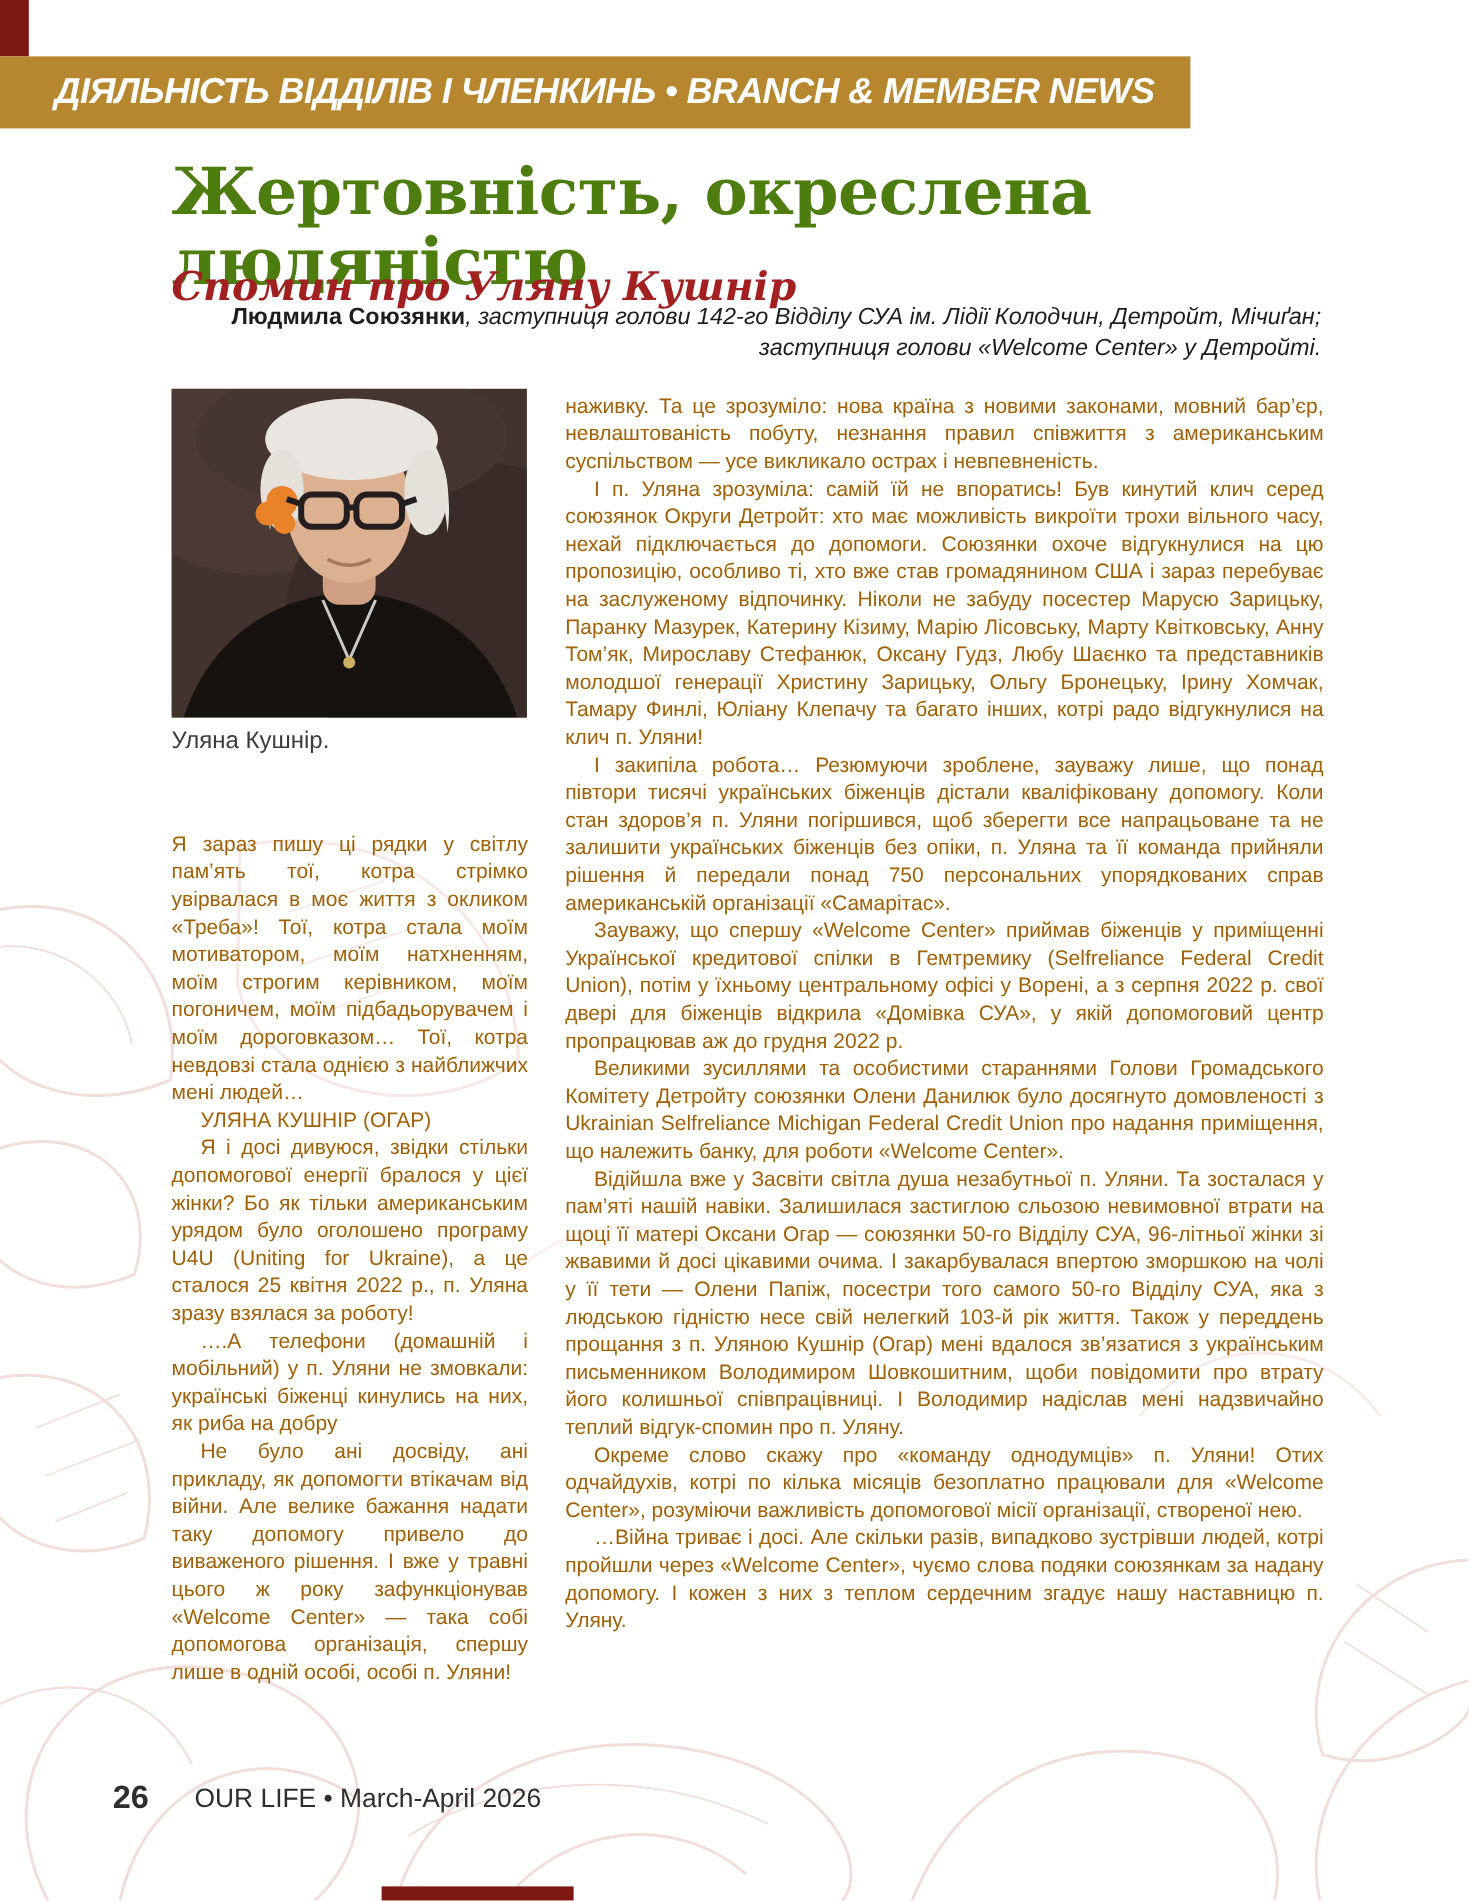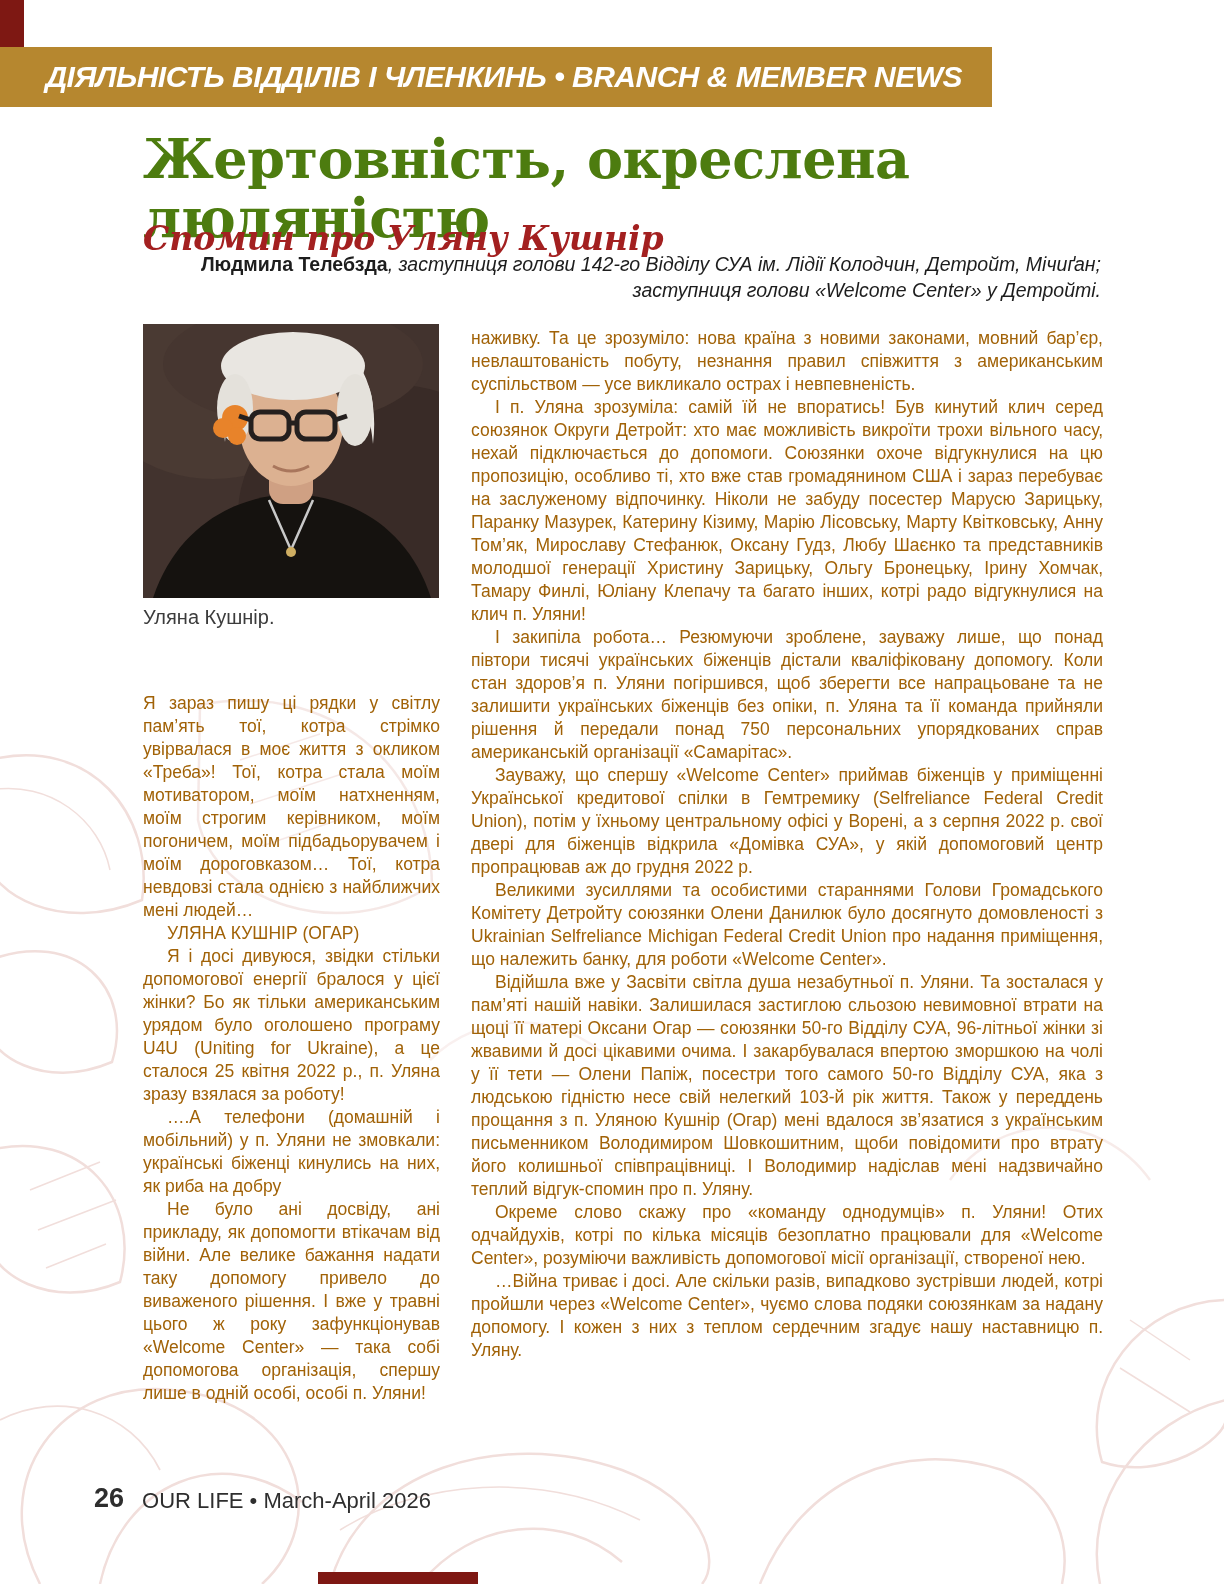--- a/index.html
+++ b/index.html
@@ -107,7 +107,7 @@
 
     <div class="byline">
       <div>
-        <span class="author">Людмила Телебзда</span><span class="role">, заступниця голови 142-го Відділу СУА ім. Лідії Колодчин, Детройт, Мічиґан;</span>
+        <span class="author">Людмила Союзянки</span><span class="role">, заступниця голови 142-го Відділу СУА ім. Лідії Колодчин, Детройт, Мічиґан;</span>
       </div>
       <div class="role">заступниця голови «Welcome Center» у Детройті.</div>
     </div>

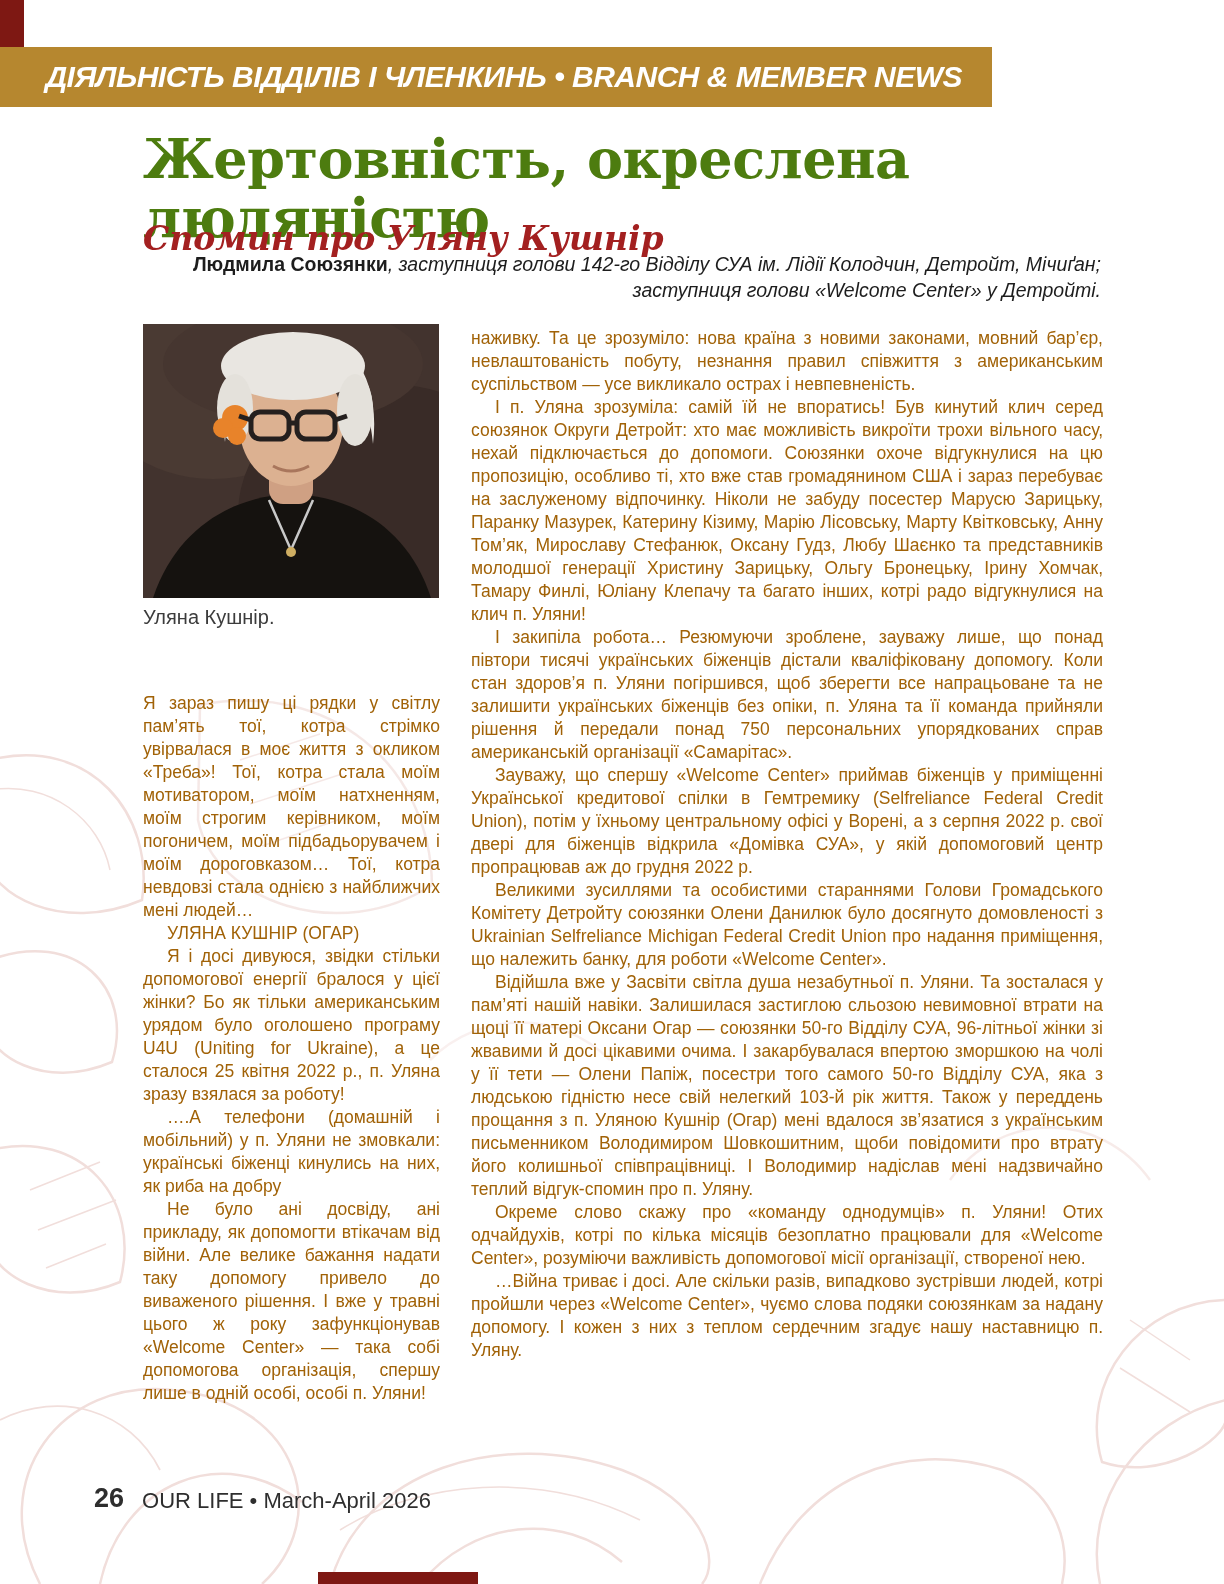--- a/index.html
+++ b/index.html
@@ -57,7 +57,7 @@
   .col p.ind { text-indent:24px; }
   .footer {
     position:absolute; left:94px; top:1483px; z-index:2;
-    display:flex; align-items:flex-end; gap:18px; color:#2e2e2e;
+    display:flex; align-items:center; gap:38px; color:#2e2e2e;
   }
   .page-num { font-size:27px; font-weight:bold; }
   .issue    { font-size:22px; }

